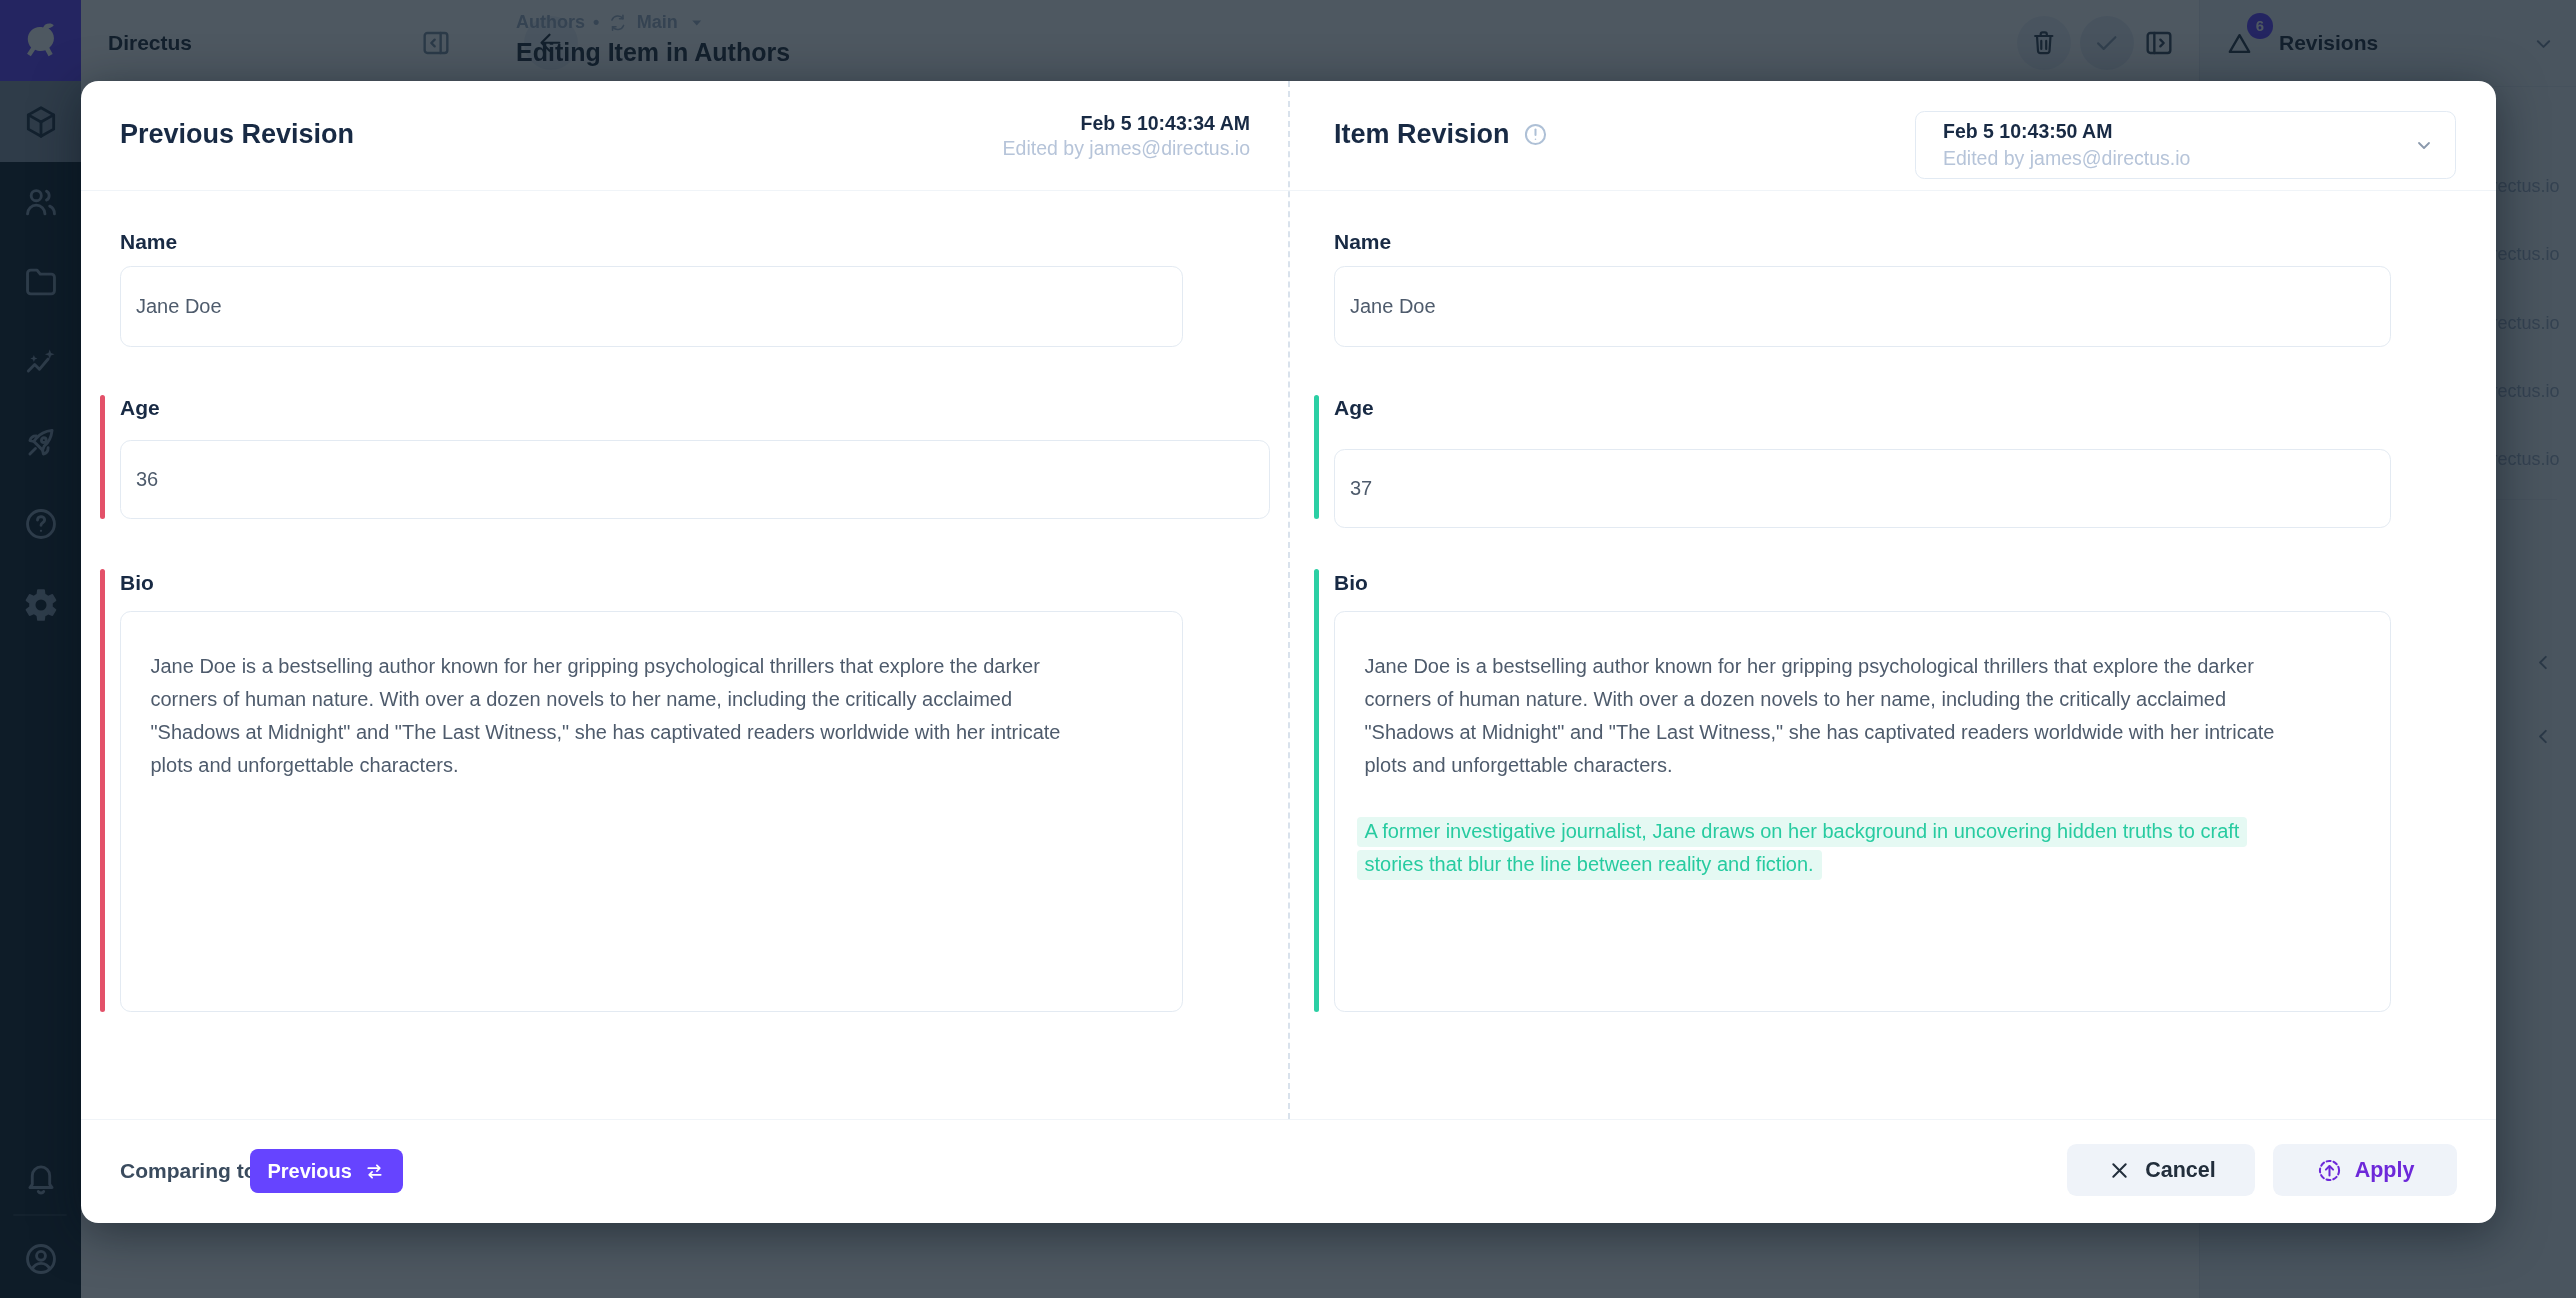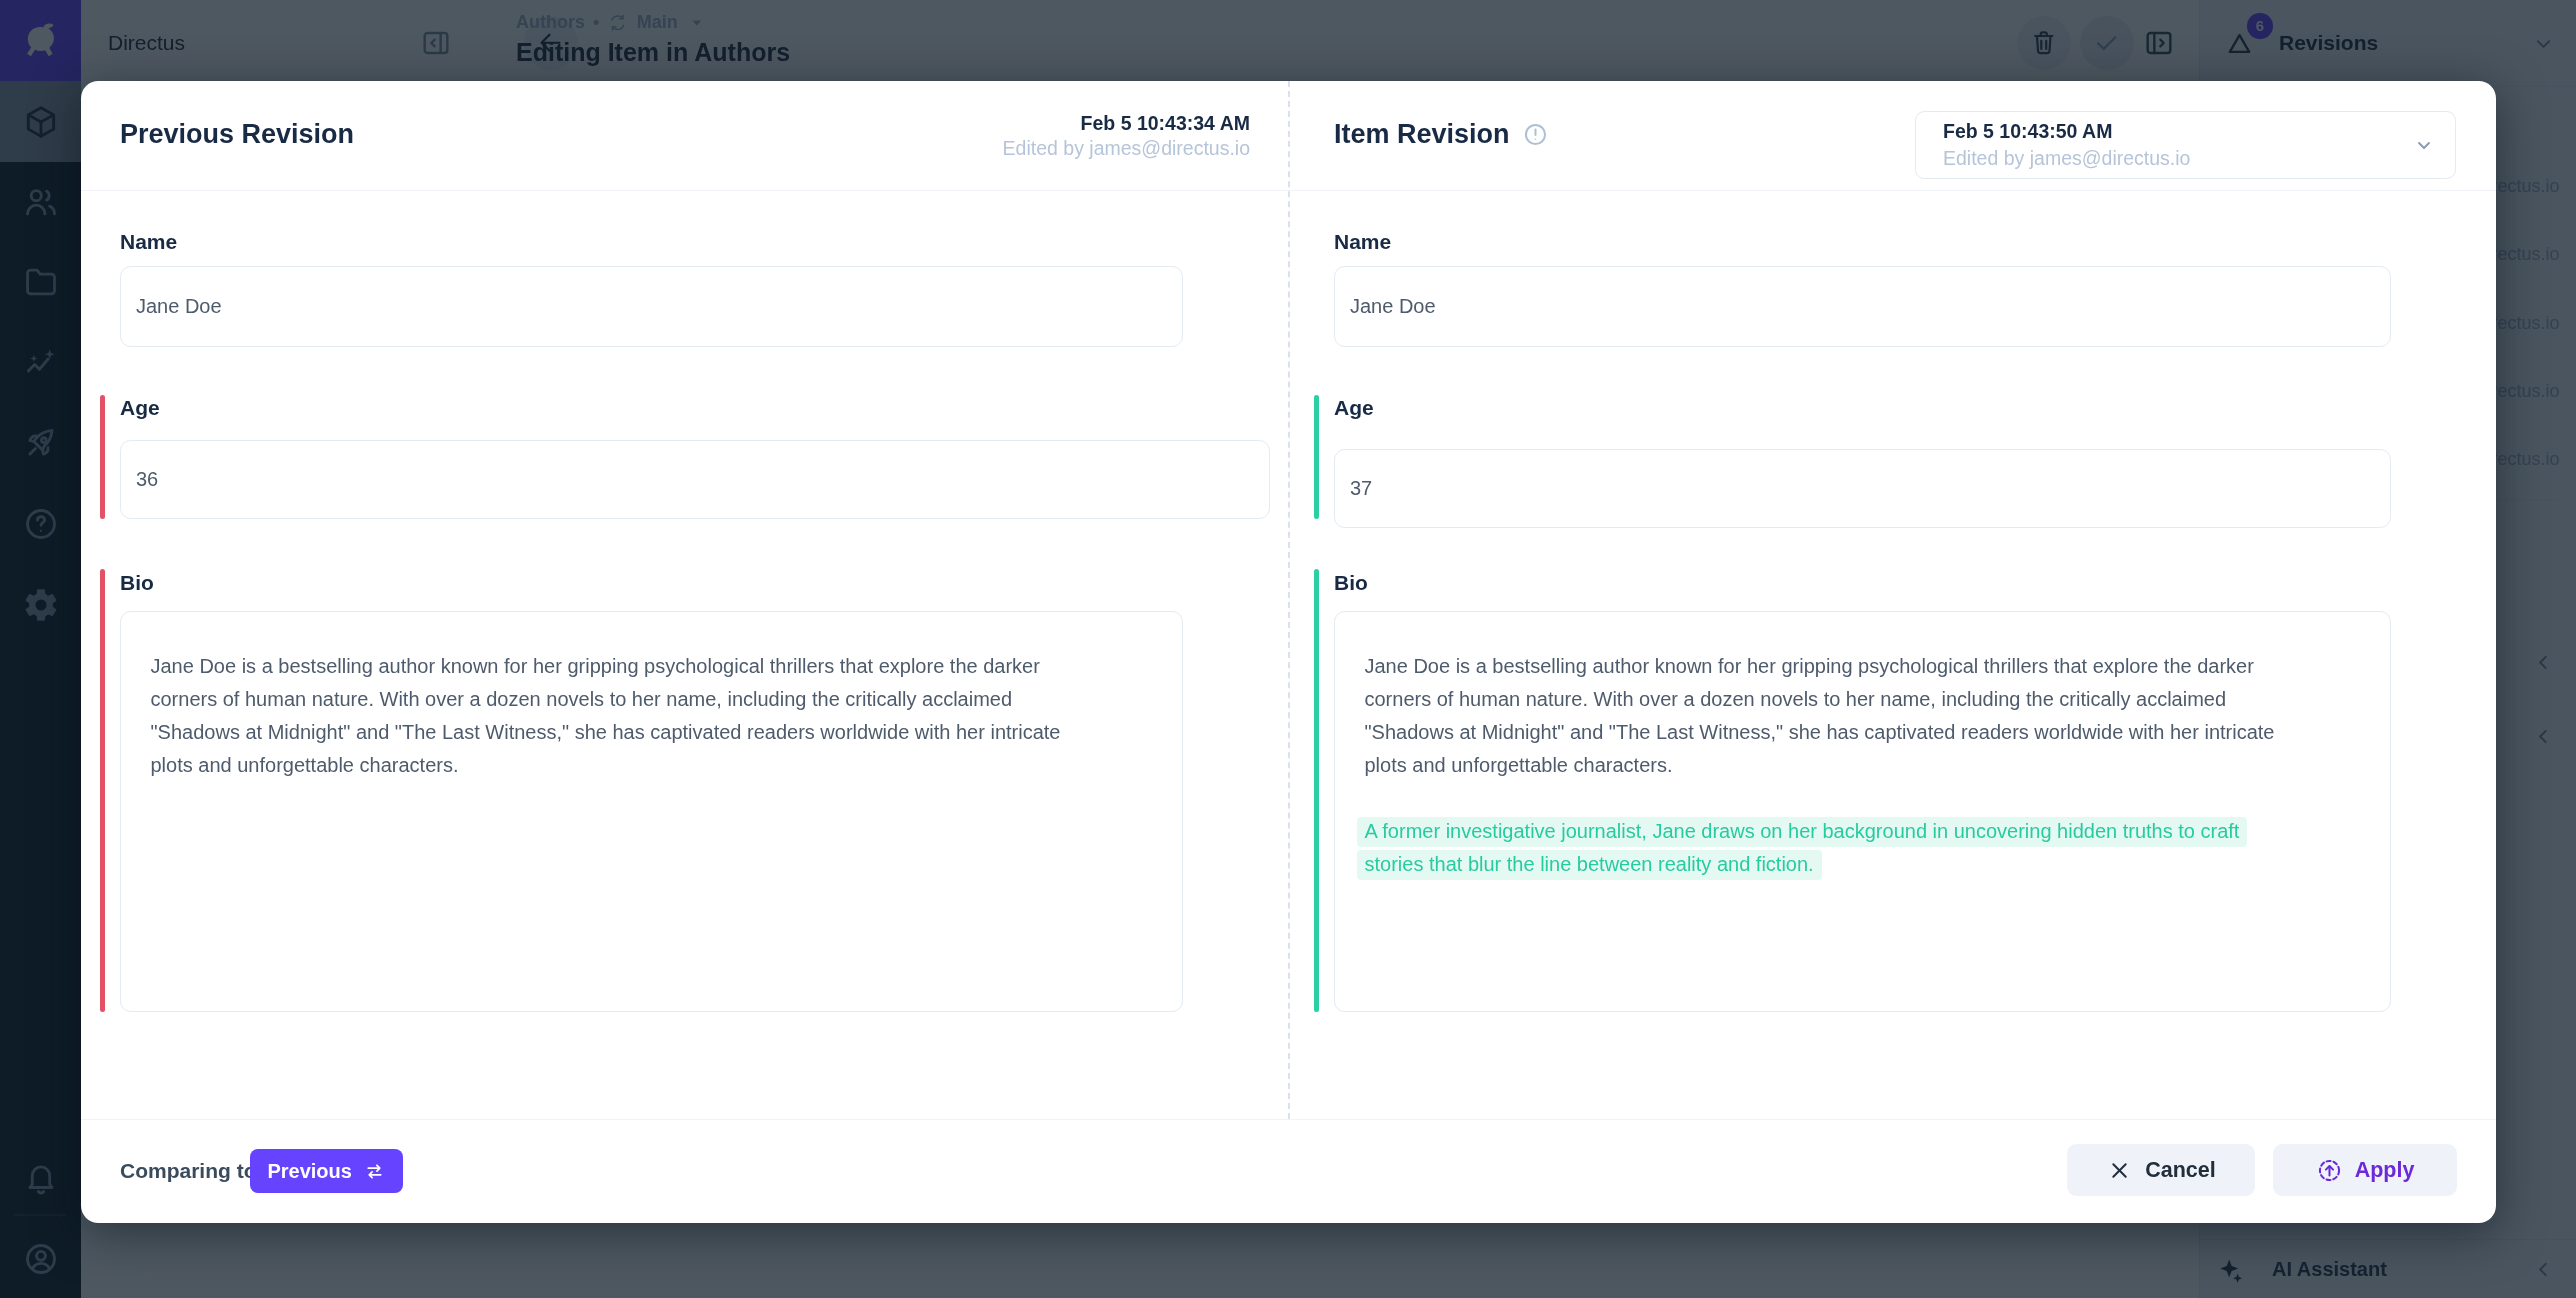--- a/index.html
+++ b/index.html
@@ -17,7 +17,7 @@
   .mb-divider{position:absolute;left:13.4px;top:1214px;width:54px;height:2px;background:#2A3845;border-radius:1.3px;}
 
   .topbar{position:absolute;left:81px;top:0;width:2118px;height:86px;background:#FFFFFF;}
-  .brand{position:absolute;left:27px;top:0;height:86px;display:flex;align-items:center;font-size:21px;font-weight:400;color:#25313F;}
+  .brand{position:absolute;left:27px;top:0;height:86px;display:flex;align-items:center;font-size:21px;font-weight:700;color:#25313F;}
   .tb-icon{position:absolute;color:#7E8FA3;}
   .tb-icon svg{width:32px;height:32px;}
   .circle-btn{position:absolute;width:54px;height:54px;top:16px;border-radius:50%;background:#EDF1F7;display:flex;align-items:center;justify-content:center;}

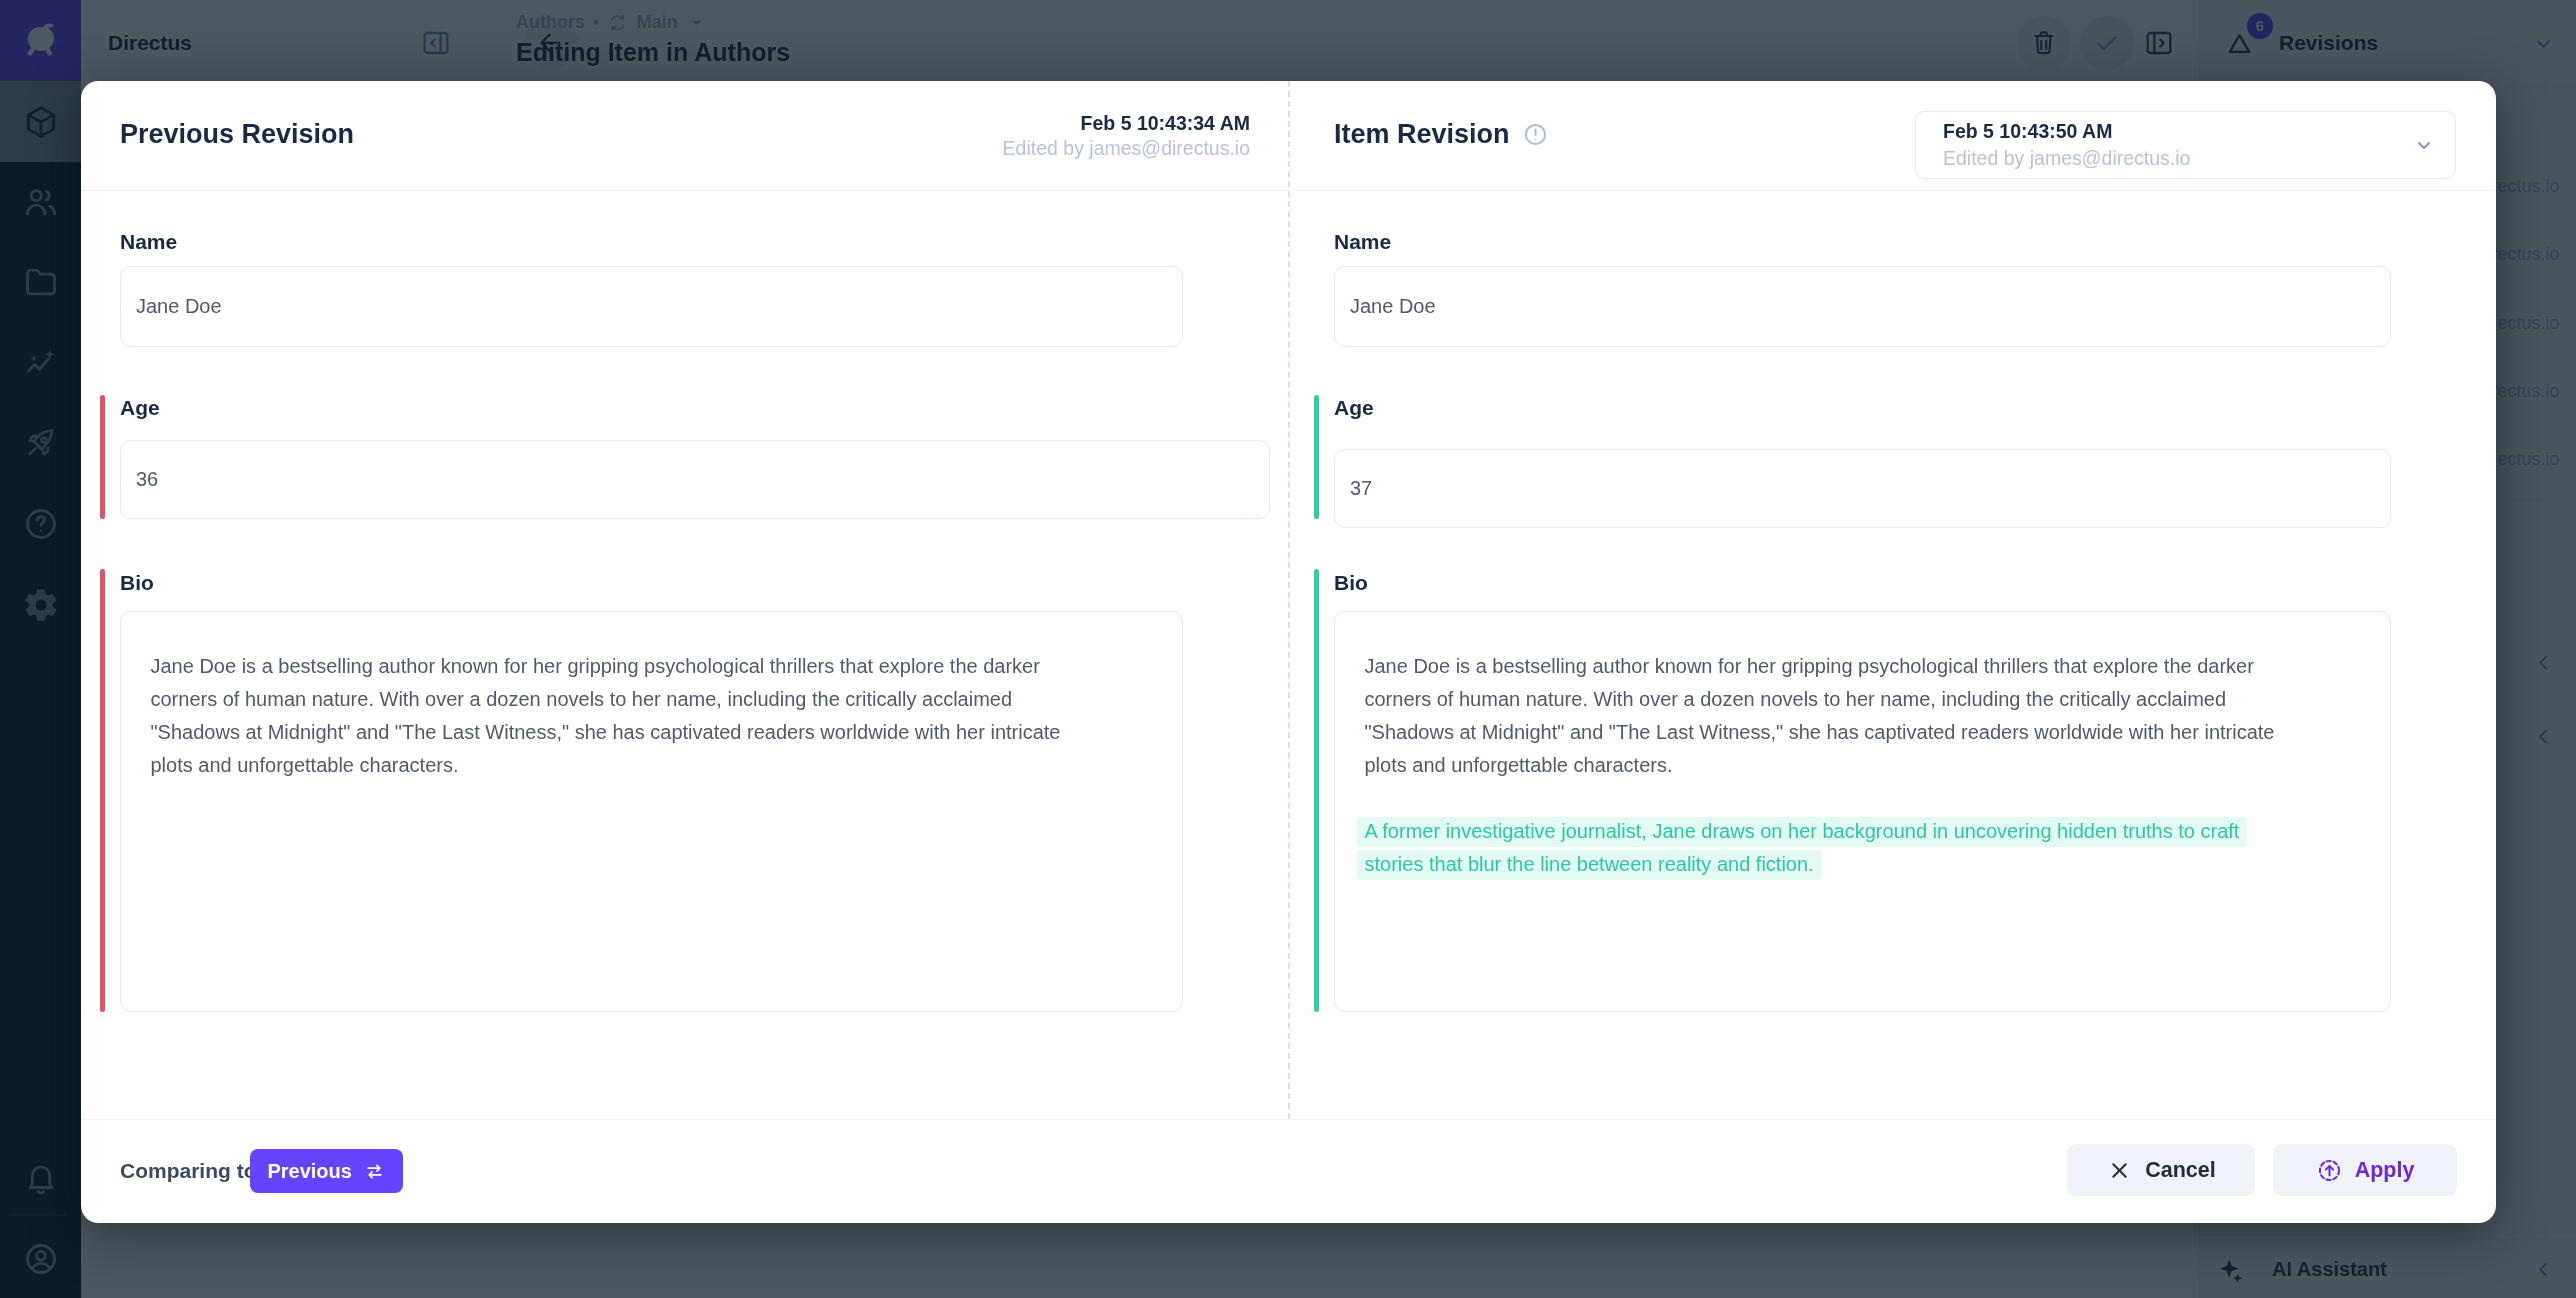--- a/index.html
+++ b/index.html
@@ -238,19 +238,6 @@
             <path d="M14 7l-5 5 5 5"></path>
           </svg>
       </div>
-      <div class="ai-bar">
-        <div class="ai-spark">
-          <svg viewBox="0 0 24 24">
-              <path fill="currentColor" d="M11 3.5l1.9 5.1 5.1 1.9-5.1 1.9L11 17.5l-1.9-5.1L4 10.5l5.1-1.9zM17.5 14.5l1 2.5 2.5 1-2.5 1-1 2.5-1-2.5-2.5-1 2.5-1z"></path>
-            </svg>
-        </div>
-        <div class="ai-label">AI Assistant</div>
-        <div class="rsb-chev" style="top:16px">
-          <svg class="ic" viewBox="0 0 24 24">
-              <path d="M14 7l-5 5 5 5"></path>
-            </svg>
-        </div>
-      </div>
     </aside>
   </div>
 

